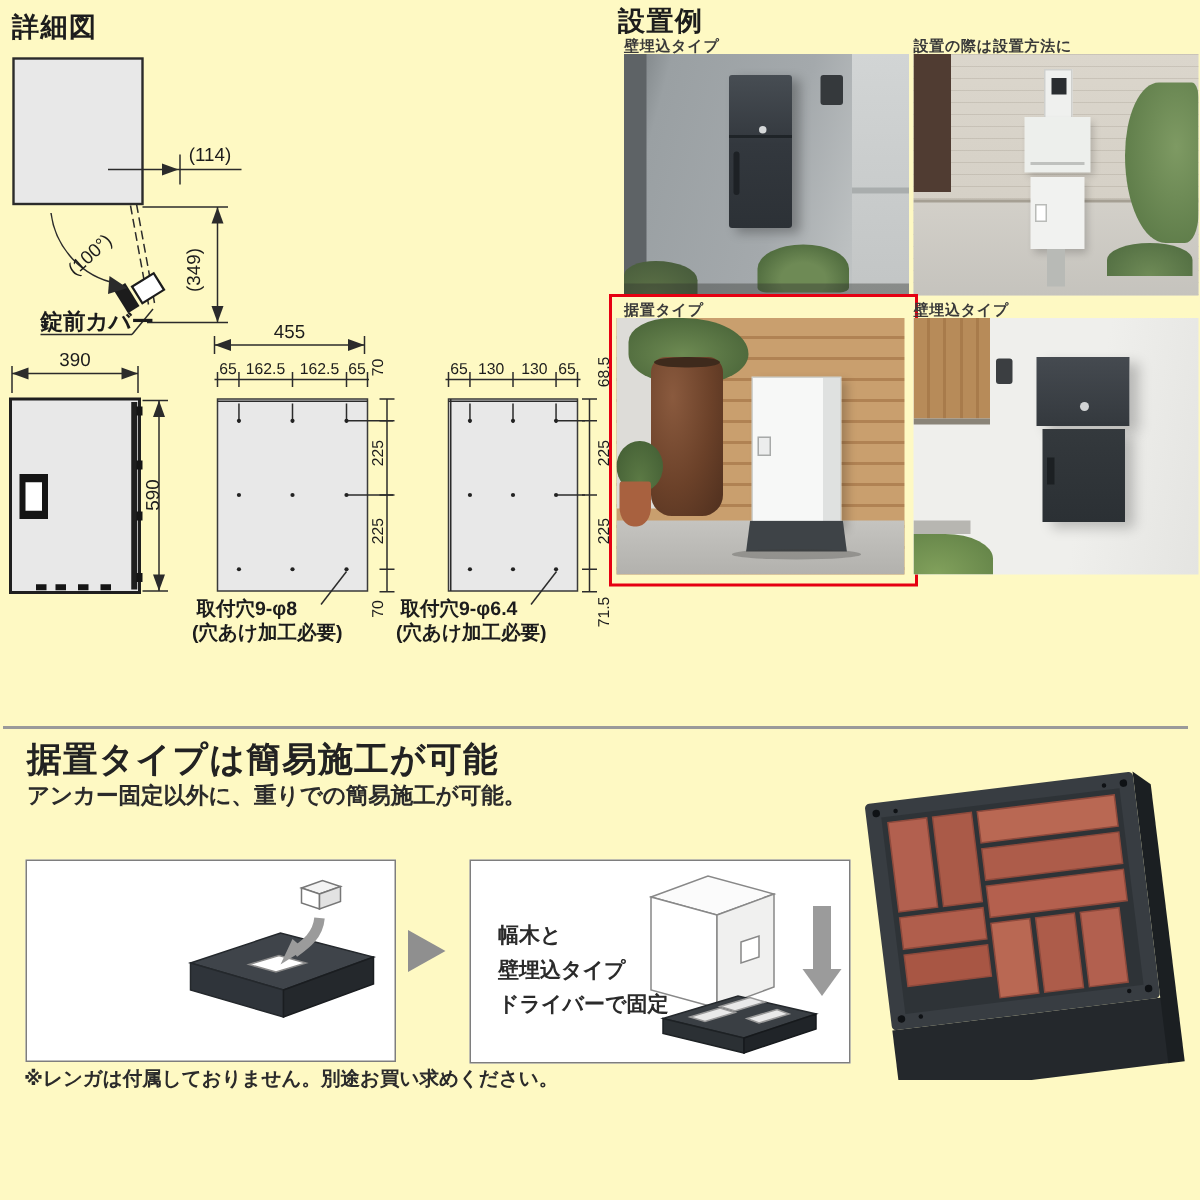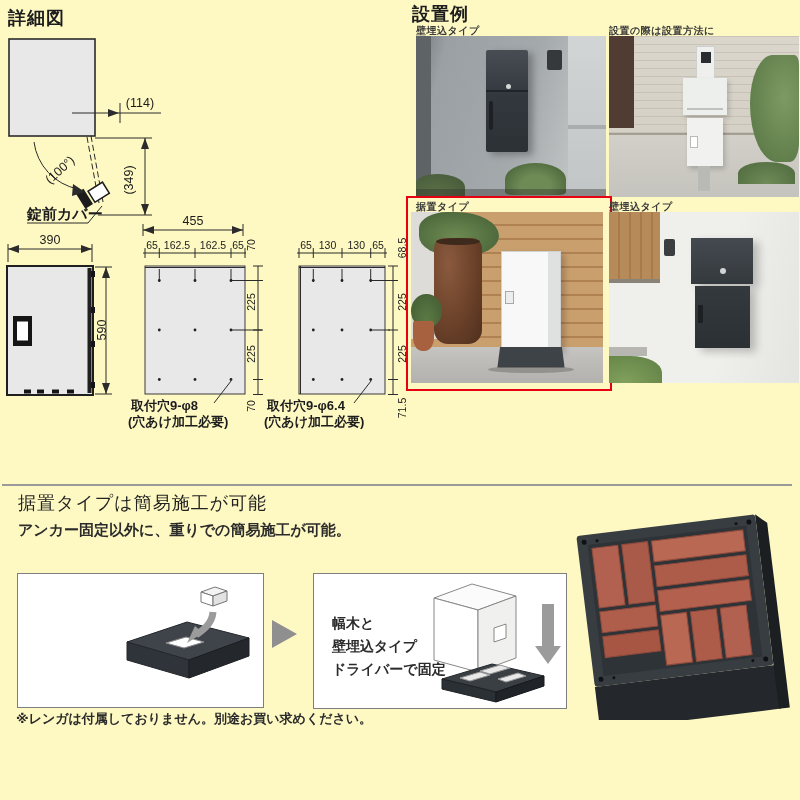--- a/index.html
+++ b/index.html
@@ -14,7 +14,7 @@
   .photo *{position:absolute;}
   .hl-border{position:absolute;border:2.5px solid #e60012;background:transparent;}
   .rule{position:absolute;left:2px;top:484px;width:790px;height:2px;background:#9a9a9a;}
-  .feature-heading{position:absolute;left:18px;top:491px;font-size:18px;font-weight:normal;color:#222;letter-spacing:1px;}
+  .feature-heading{position:absolute;left:18px;top:491px;font-size:23px;font-weight:bold;color:#222;letter-spacing:1px;}
   .feature-lead{position:absolute;left:18px;top:521px;font-size:15px;font-weight:700;color:#2b2b2b;}
   .step-box{position:absolute;border:1px solid #7e7e7e;background:#fff;}
   .step-text{position:absolute;font-size:14px;line-height:23px;font-weight:600;color:#2b2b2b;white-space:pre-line;}

